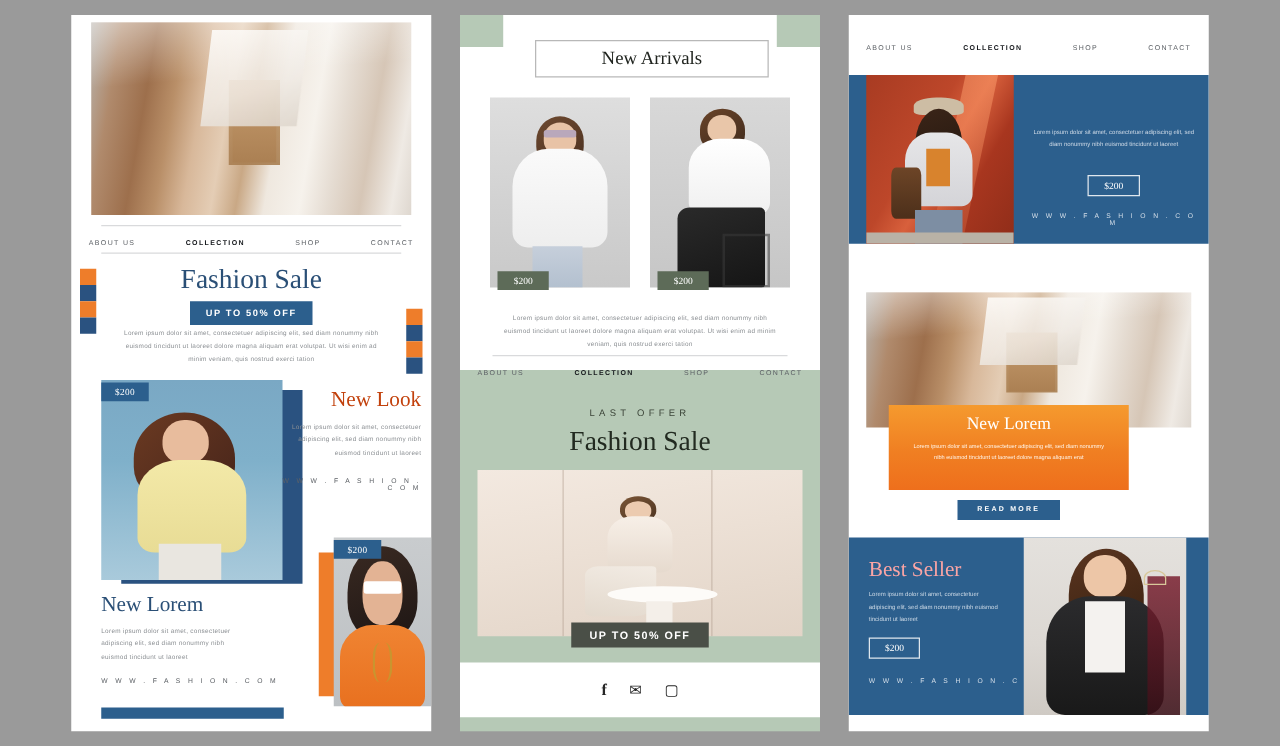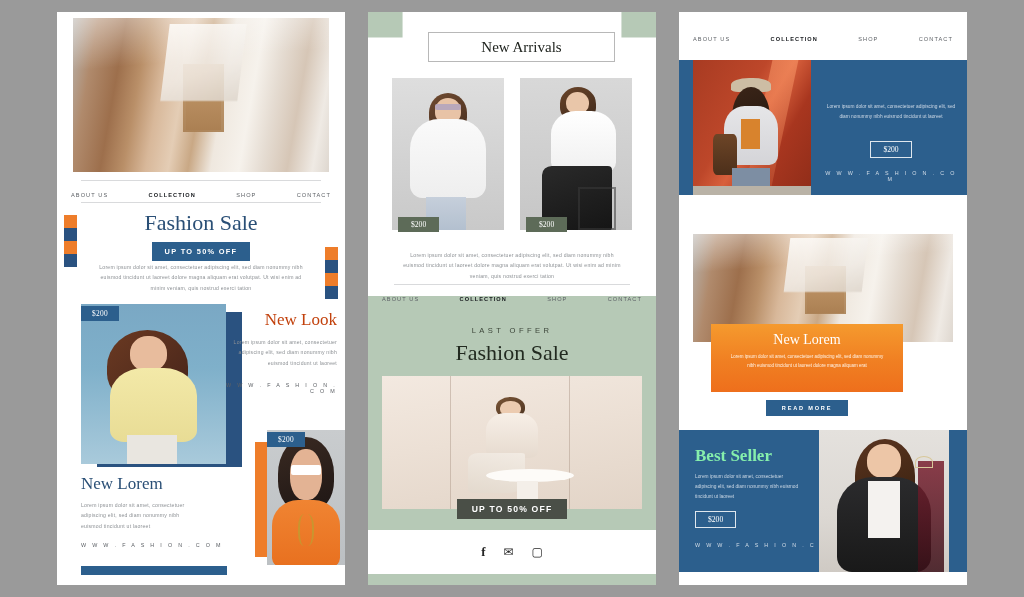--- a/index.html
+++ b/index.html
@@ -266,7 +266,7 @@
   </div>
 
   <div class="blue-bg" style="position:absolute;left:0;right:0;top:418px;height:142px;">
-    <div class="serif" style="position:absolute;left:16px;top:16px;font-size:17px;color:#86efac;font-weight:bold;">Best Seller</div>
+    <div class="serif" style="position:absolute;left:16px;top:16px;font-size:17px;color:#fca5a5;">Best Seller</div>
     <div style="position:absolute;left:16px;top:42px;width:110px;font-size:4.8px;line-height:2.1;color:#cbd8e5;">Lorem ipsum dolor sit amet, consectetuer adipiscing elit, sed diam nonummy nibh euismod tincidunt ut laoreet</div>
     <div style="position:absolute;left:16px;top:78px;">
       <span class="price-box">$200</span>

